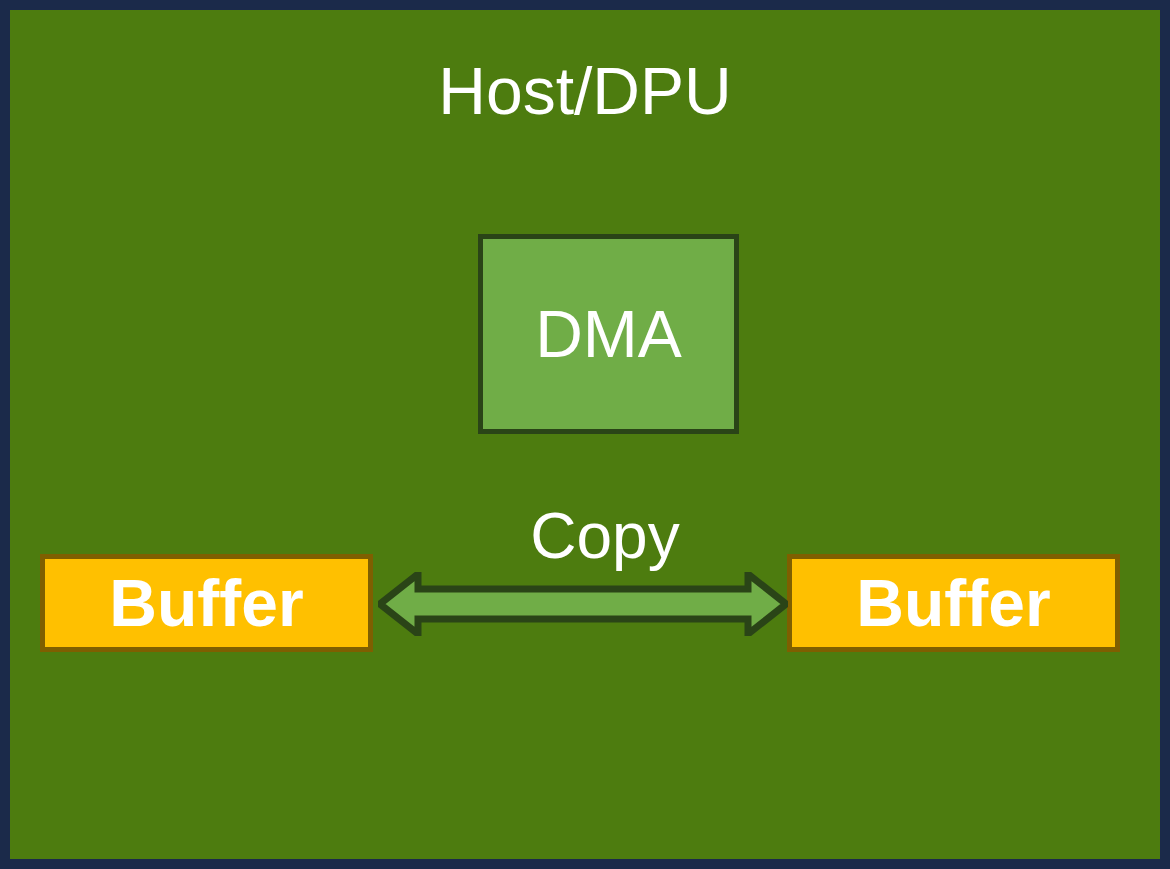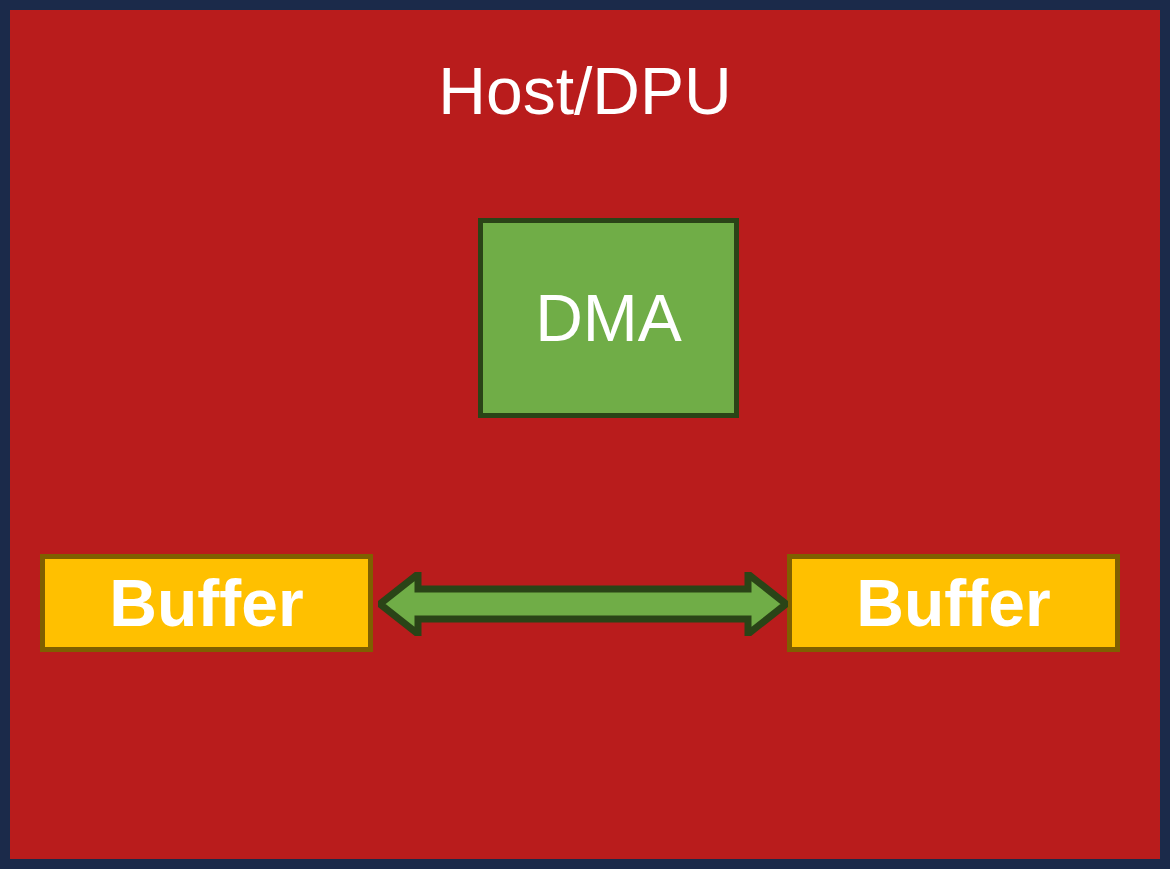--- a/index.html
+++ b/index.html
@@ -26,7 +26,7 @@
     top: 10px;
     width: 1150px;
     height: 849px;
-    background: #b91c1c;
+    background: #4d7c0f;
   }
 
   

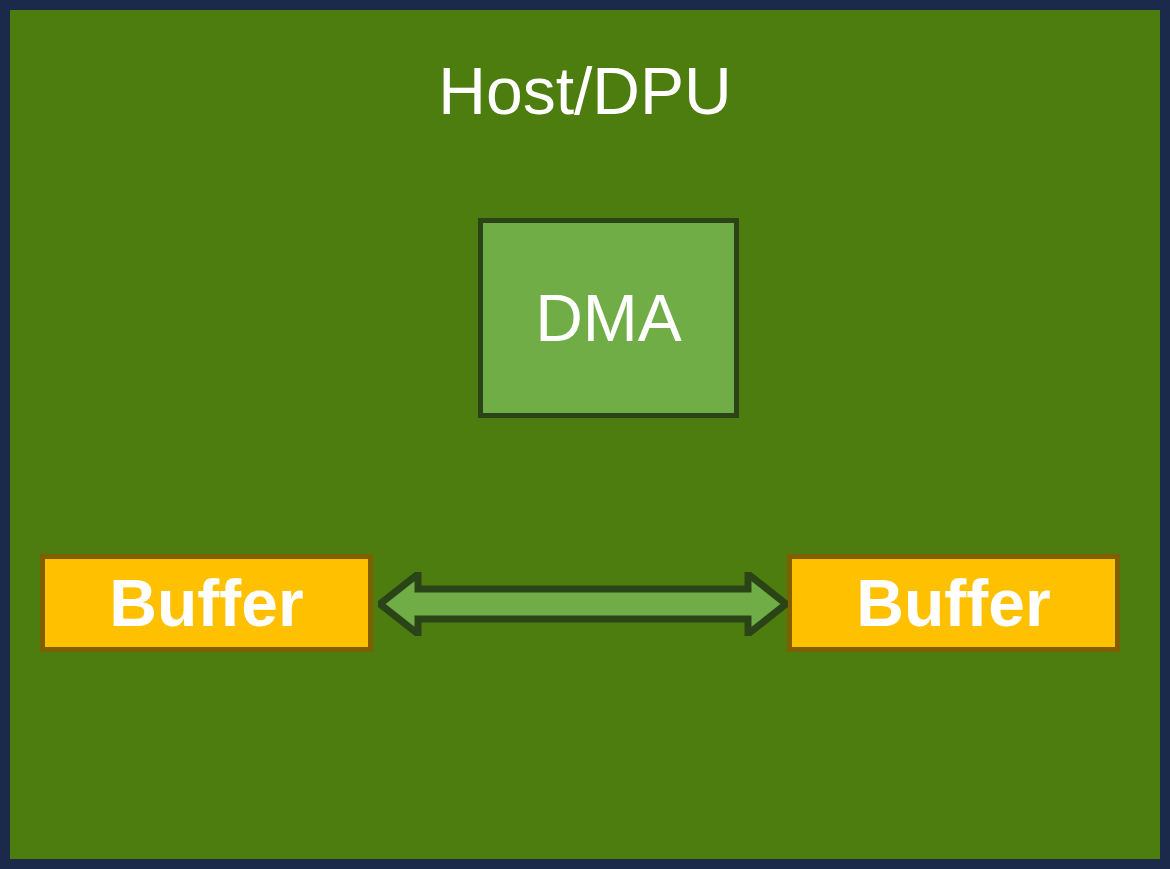--- a/index.html
+++ b/index.html
@@ -48,7 +48,7 @@
   #dma-box {
     position: absolute;
     left: 468px;          
-    top: 208px;           
+    top: 224px;           
     width: 251px;         
     height: 190px;        
     background: #70ad47;

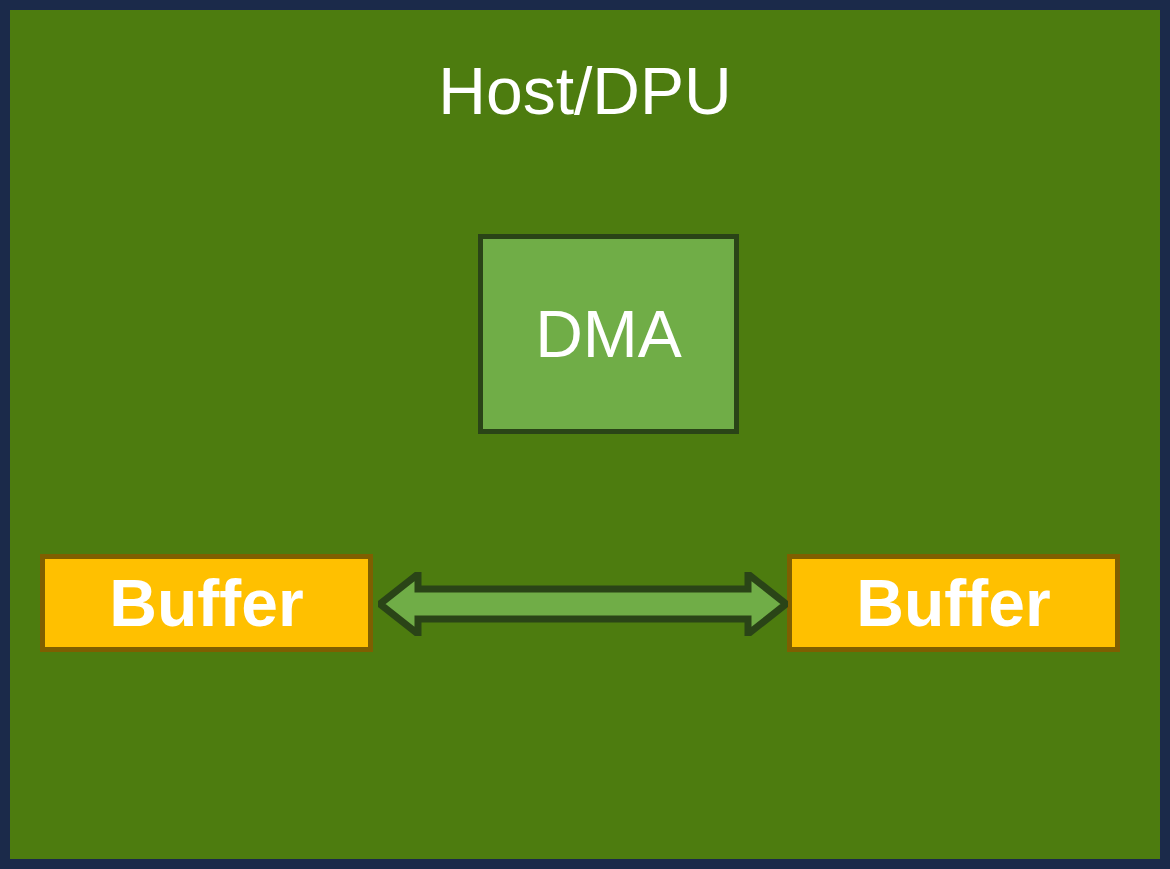--- a/index.html
+++ b/index.html
@@ -130,6 +130,7 @@
       <span id="dma-label">DMA</span>
     </div>
 
+    <div id="copy-label">Copy</div>
 
     <div id="buffer-left-box" class="buffer-box">
       <span class="buffer-label">Buffer</span>

